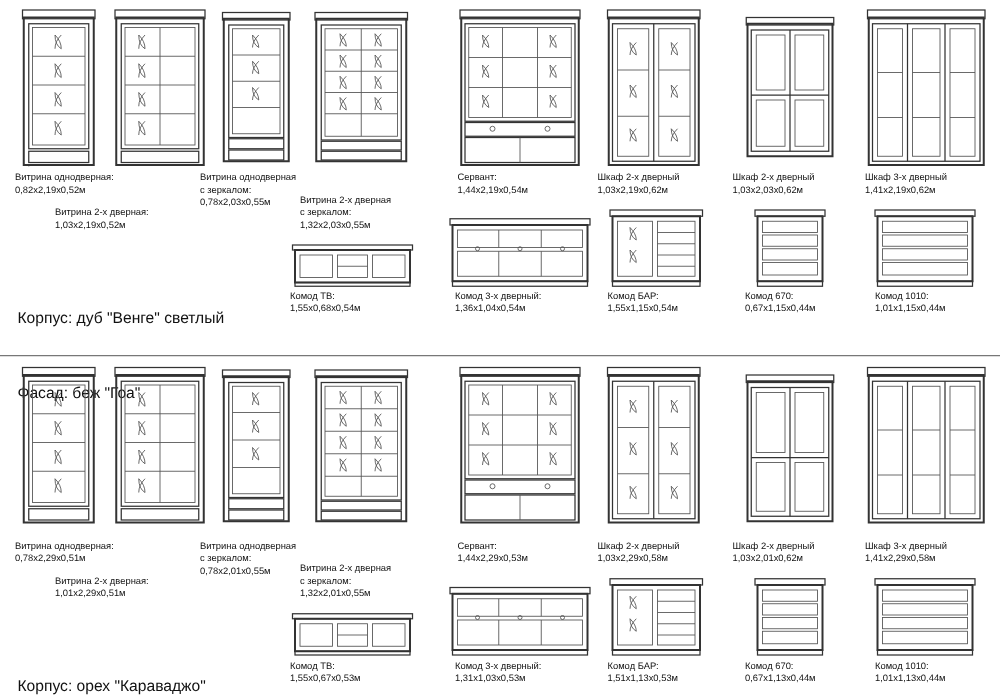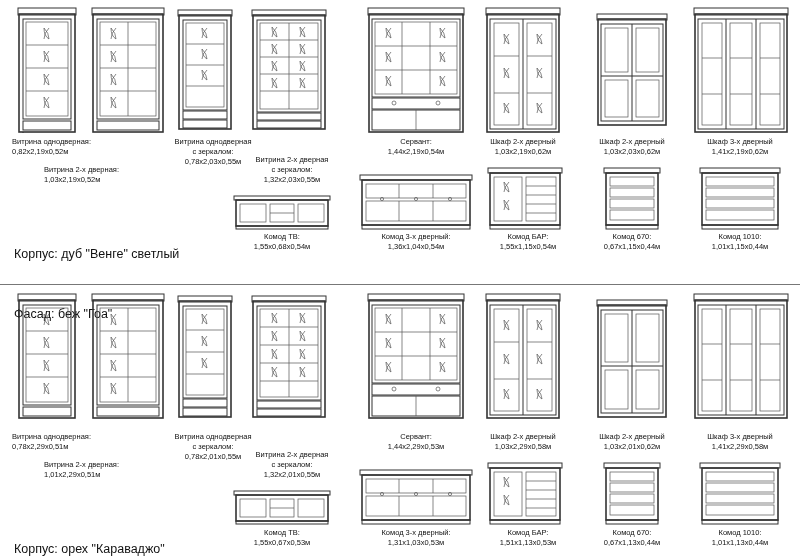--- a/index.html
+++ b/index.html
@@ -7,7 +7,7 @@
   .sheet{position:relative;width:800px;height:424px;}
   .divider{position:absolute;left:0;width:800px;height:1px;background:#777;}
   .panel{position:absolute;left:0;width:800px;}
-  .caption{position:absolute;font-size:7.5px;line-height:10px;text-align:center;color:#111;white-space:pre;}
+  .caption{position:absolute;font-size:7.5px;line-height:10px;color:#111;white-space:pre;}
   .caption.left{text-align:left;}
   .legend{position:absolute;font-size:12.5px;line-height:20px;color:#111;white-space:pre;}
   .fig{position:absolute;}

